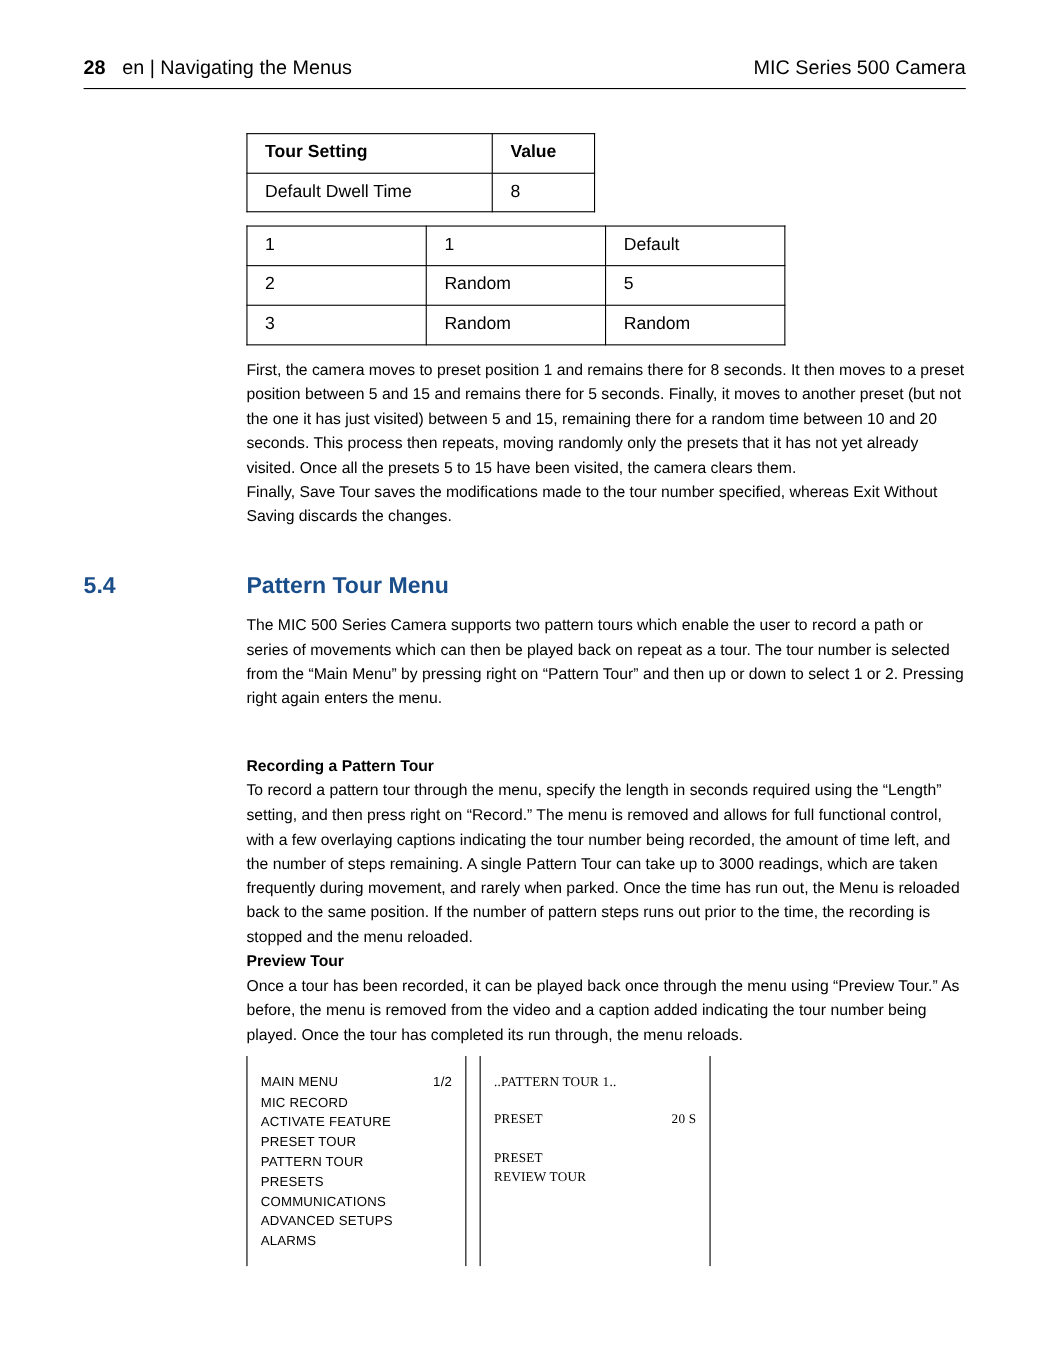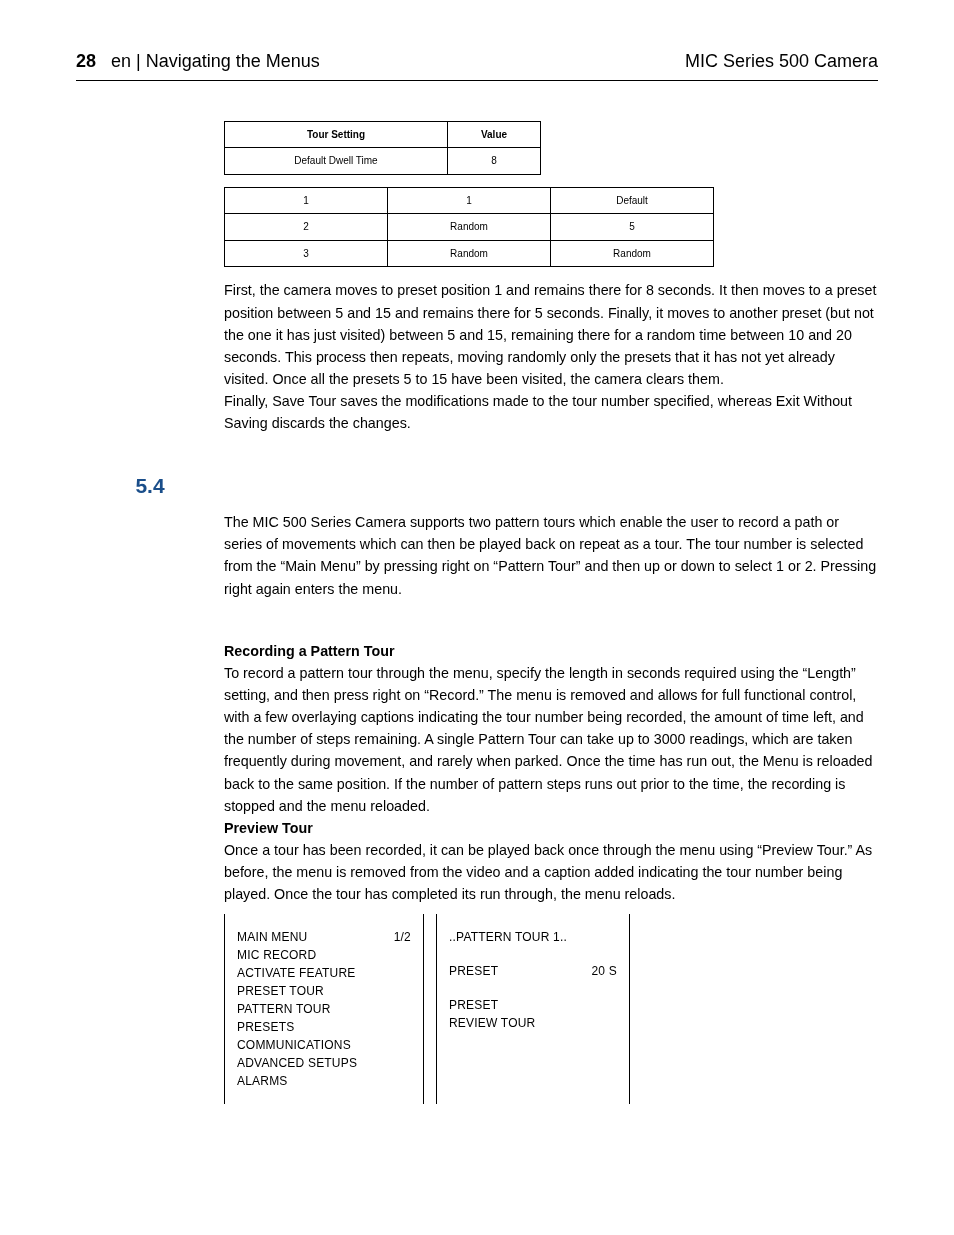--- a/index.html
+++ b/index.html
@@ -36,8 +36,8 @@
   table.data th, table.data td {
     border: 1px solid #000;
     padding: 5px 16px;
-    text-align: center;
-    font-size: 10px;
+    text-align: left;
+    font-size: 16px;
   }
   table.data th { font-weight: bold; }
   .t1 td:first-child, .t1 th:first-child { width: 190px; }

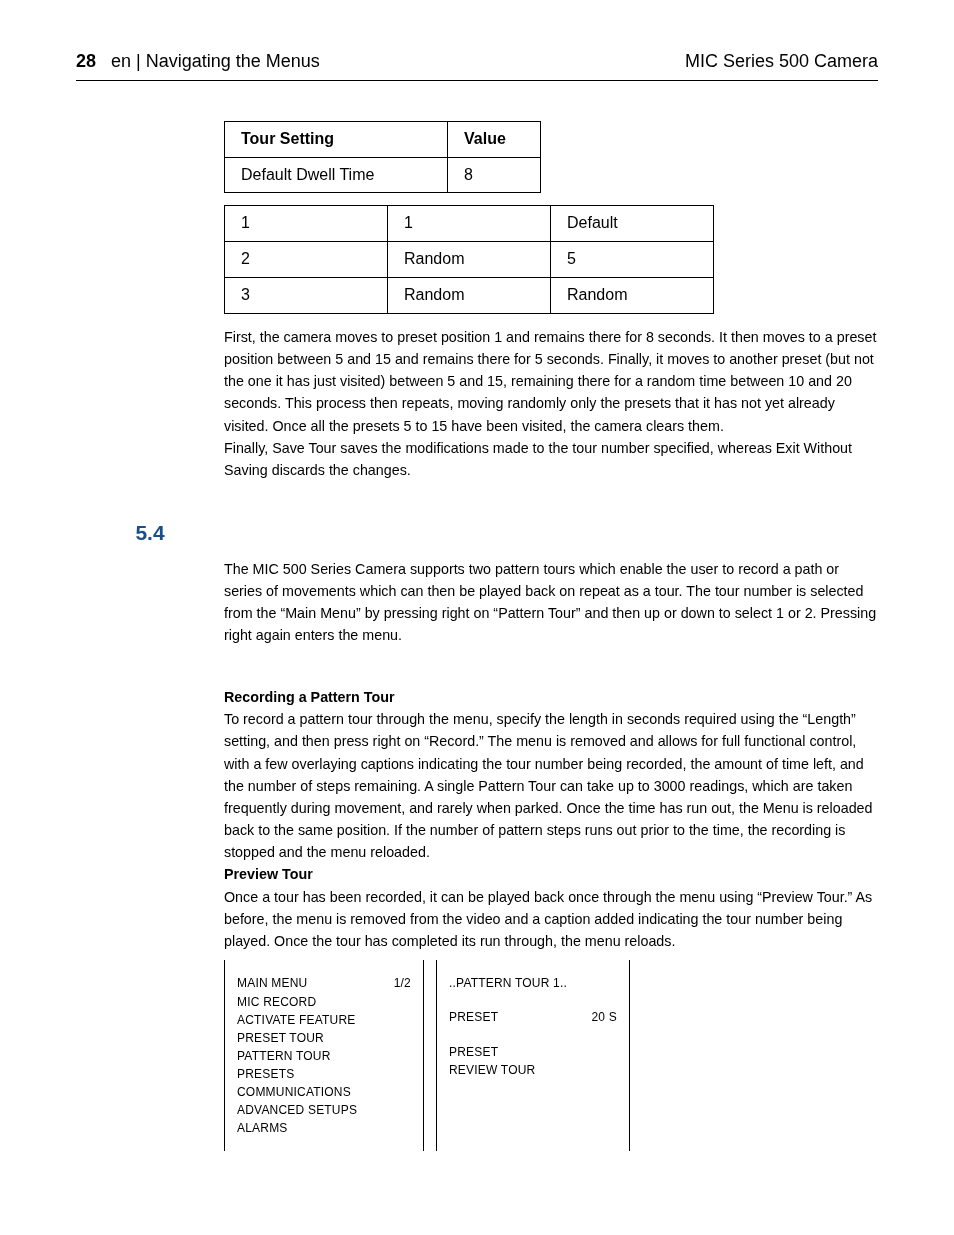--- a/index.html
+++ b/index.html
@@ -55,7 +55,6 @@
     font-size: 21px;
     font-weight: bold;
     color: #1a4e8a;
-    text-align: center;
   }
   .sectitle {
     font-size: 21px;

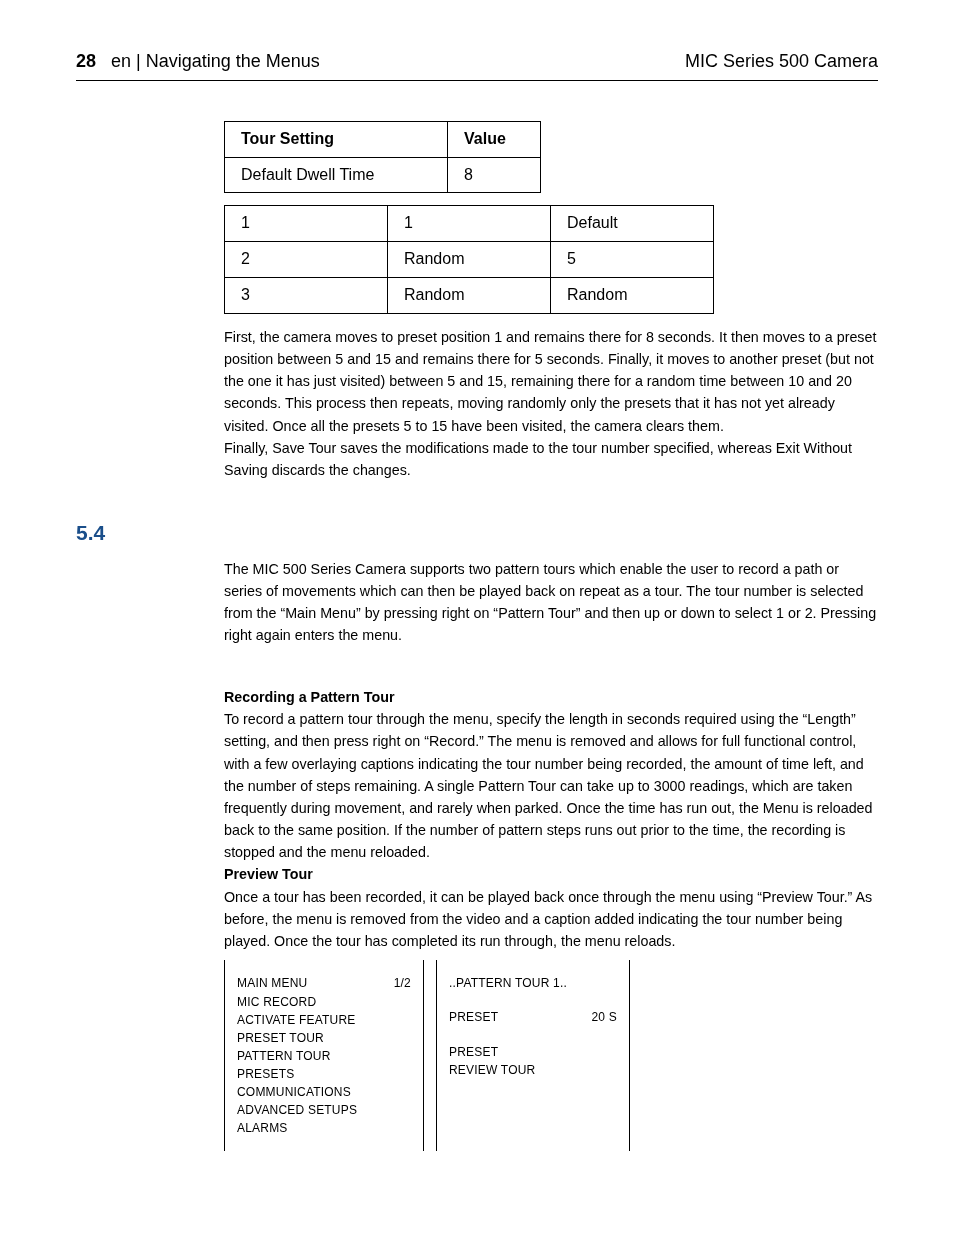--- a/index.html
+++ b/index.html
@@ -142,6 +142,7 @@
 
   <div class="section-row">
     <div class="secnum">5.4</div>
+    <div class="sectitle">Pattern Tour Menu</div>
   </div>
 
   <div class="content">

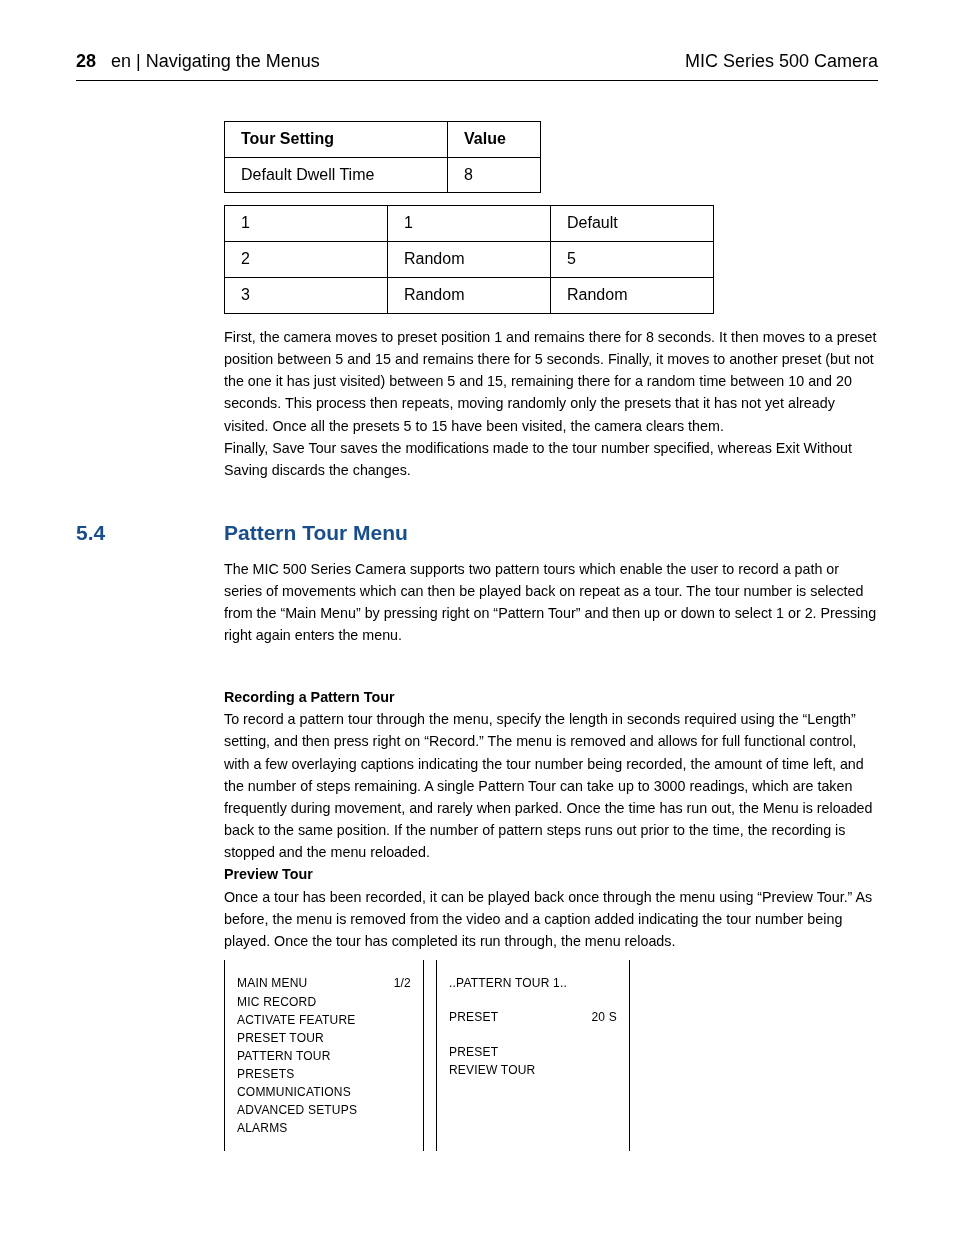--- a/index.html
+++ b/index.html
@@ -81,7 +81,7 @@
     box-sizing: border-box;
   }
   .menu-box.left { width: 200px; }
-  .menu-box.right { width: 194px; }
+  .menu-box.right { width: 210px; font-family: Liberation Serif, serif; }
   .menu-box .row1 { display: flex; justify-content: space-between; }
   .menu-box .li { margin: 0; line-height: 1.5; }
   .menu-box .sp { height: 16px; }

